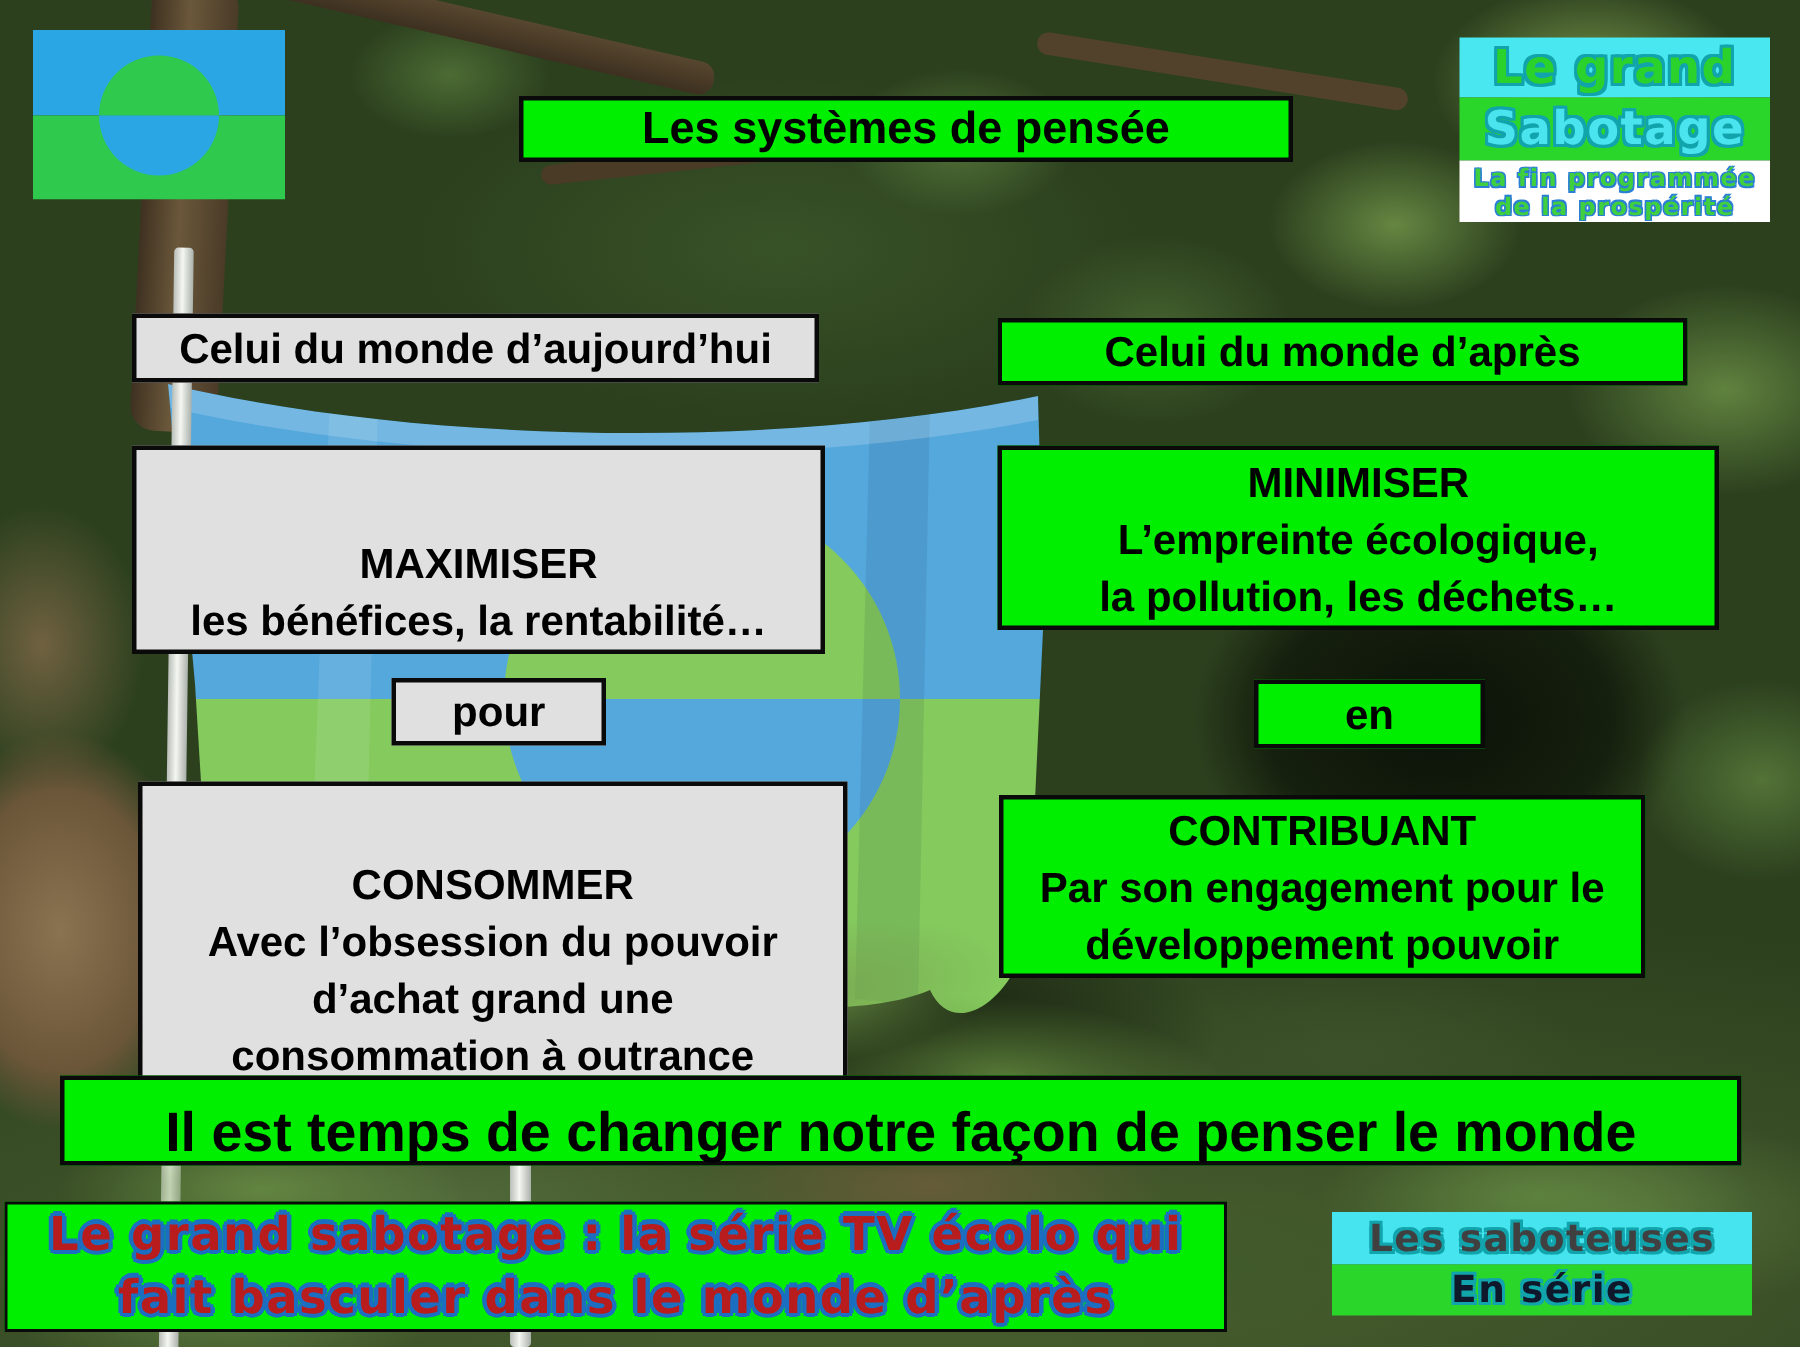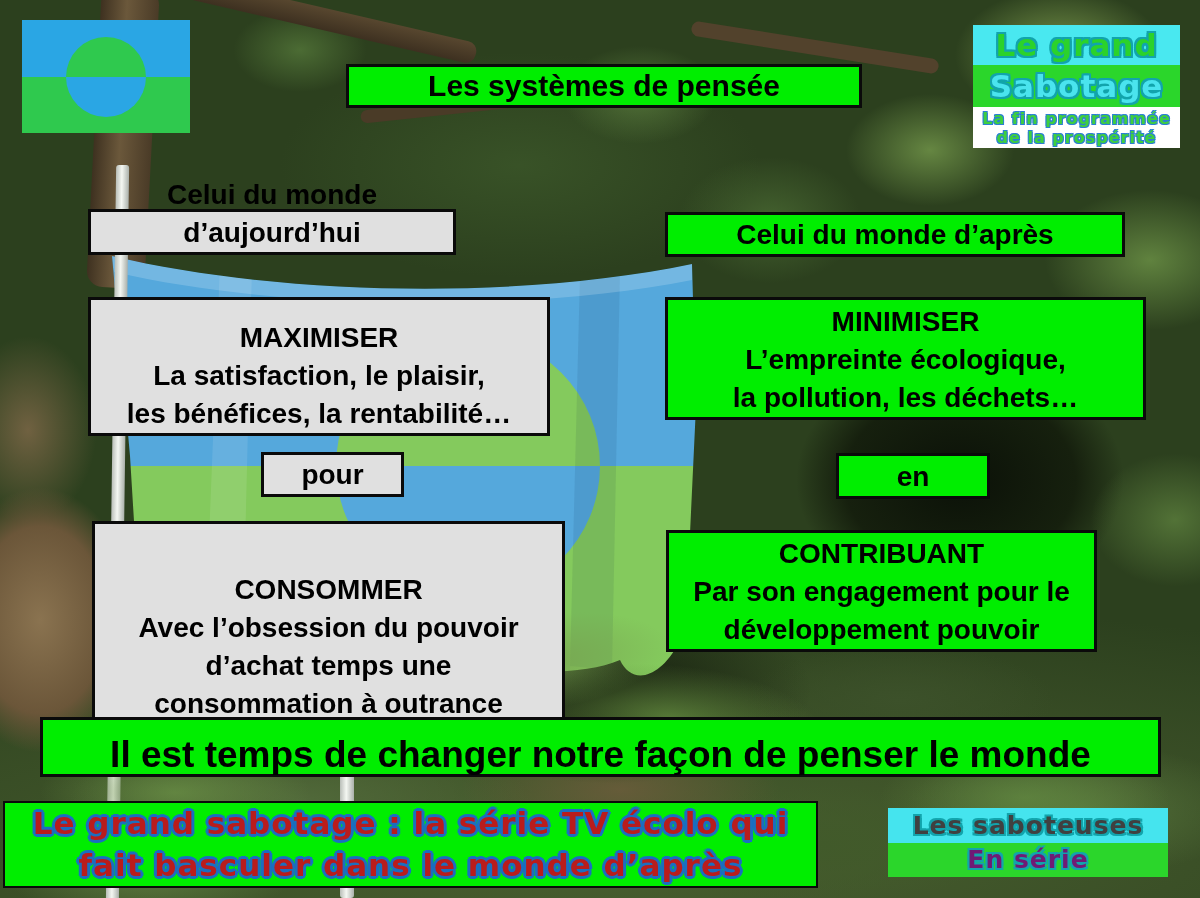--- a/index.html
+++ b/index.html
@@ -59,7 +59,7 @@
   .gray{background:#e0e0e0;}
 
   .title-box{left:346px; top:64px; width:516px; height:44px; font-size:30px;}
-  .hdr-left{left:88px; top:209px; width:368px; height:46px;}
+  .hdr-left{left:88px; top:209px; width:458px; height:46px;}
   .hdr-right{left:665px; top:212px; width:460px; height:45px;}
   .maximiser{left:88px; top:297px; width:462px; height:139px;}
   .minimiser{left:665px; top:297px; width:481px; height:123px;}

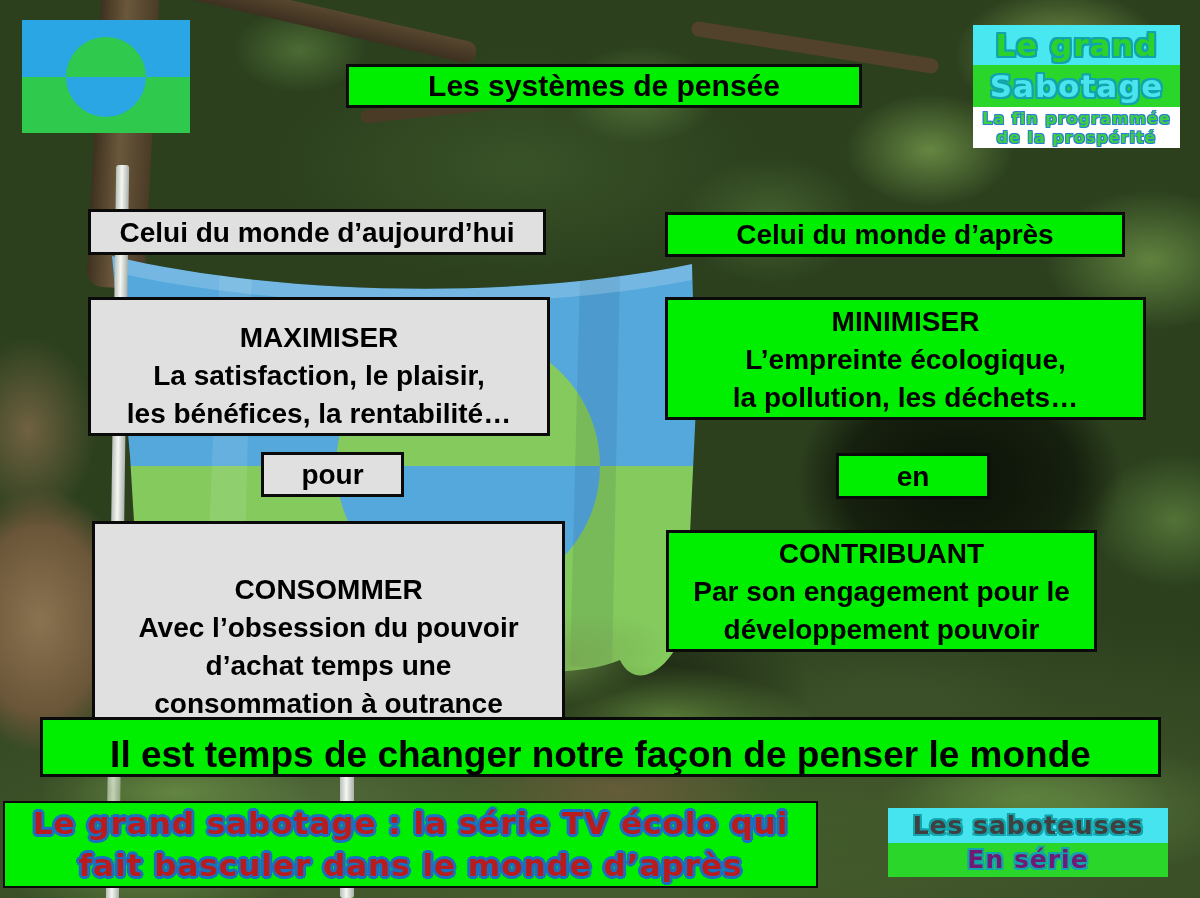--- a/index.html
+++ b/index.html
@@ -162,7 +162,6 @@
 
   <div class="box gray maximiser">
     <span class="ln">MAXIMISER</span>
-    <span class="ln">La satisfaction, le plaisir,</span>
     <span class="ln">les bénéfices, la rentabilité…</span>
   </div>
   <div class="box gray pour">

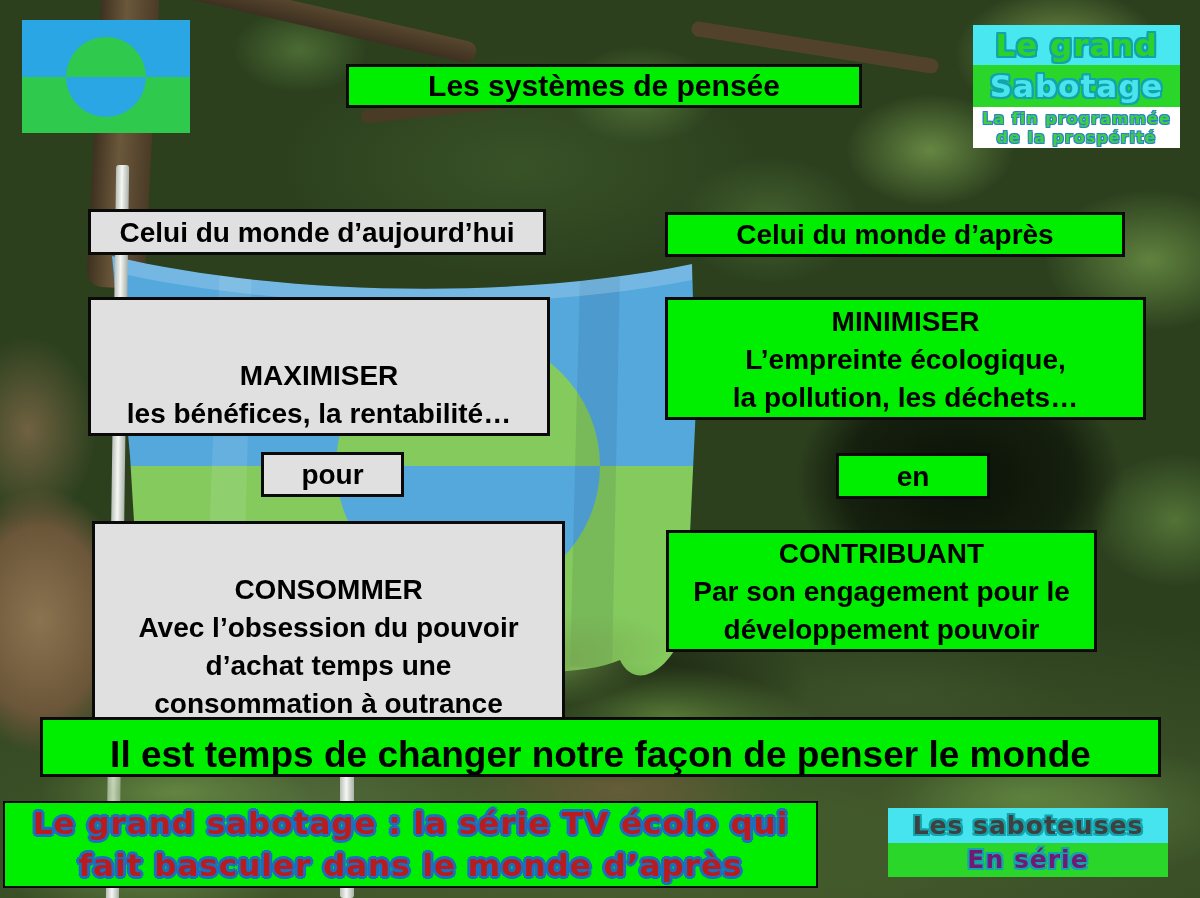--- a/index.html
+++ b/index.html
@@ -170,7 +170,7 @@
   <div class="box gray consommer">
     <span class="ln">CONSOMMER</span>
     <span class="ln">Avec l’obsession du pouvoir</span>
-    <span class="ln">d’achat temps une</span>
+    <span class="ln">d’achat grand une</span>
     <span class="ln">consommation à outrance</span>
   </div>
 

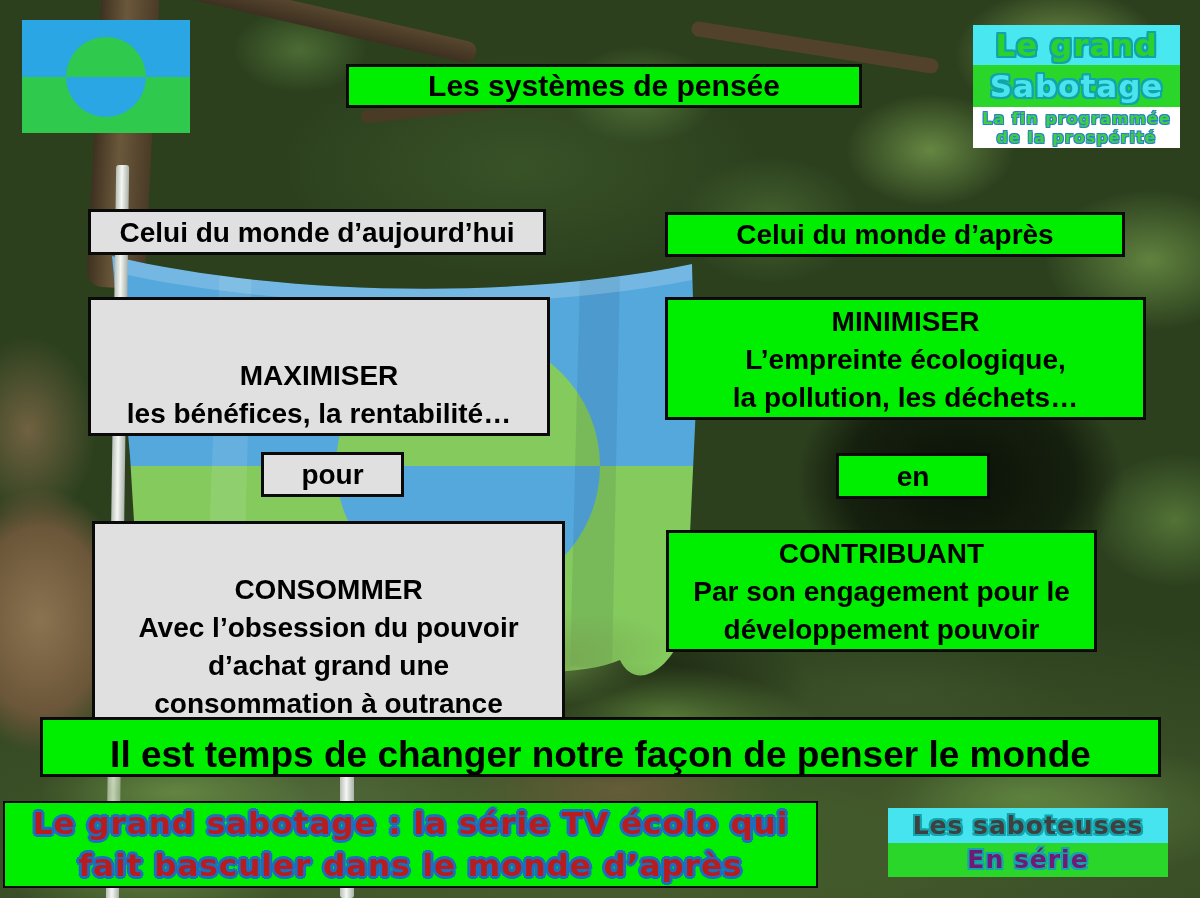--- a/index.html
+++ b/index.html
@@ -93,7 +93,7 @@
     font-family:"DejaVu Sans", sans-serif; font-weight:bold; text-align:center; letter-spacing:1px;}
   .series .s1{height:35px; line-height:35px; font-size:25px; background:#45e4ee; color:#404040;
     text-shadow:-2px -2px 0 #12a4ac,2px -2px 0 #12a4ac,-2px 2px 0 #12a4ac,2px 2px 0 #12a4ac;}
-  .series .s2{height:34px; line-height:34px; font-size:25px; background:#2bd62b; color:#701a75;
+  .series .s2{height:34px; line-height:34px; font-size:25px; background:#2bd62b; color:#0f172a;
     text-shadow:-2px -2px 0 #12a4ac,2px -2px 0 #12a4ac,-2px 2px 0 #12a4ac,2px 2px 0 #12a4ac;}
 </style>
 </head>

